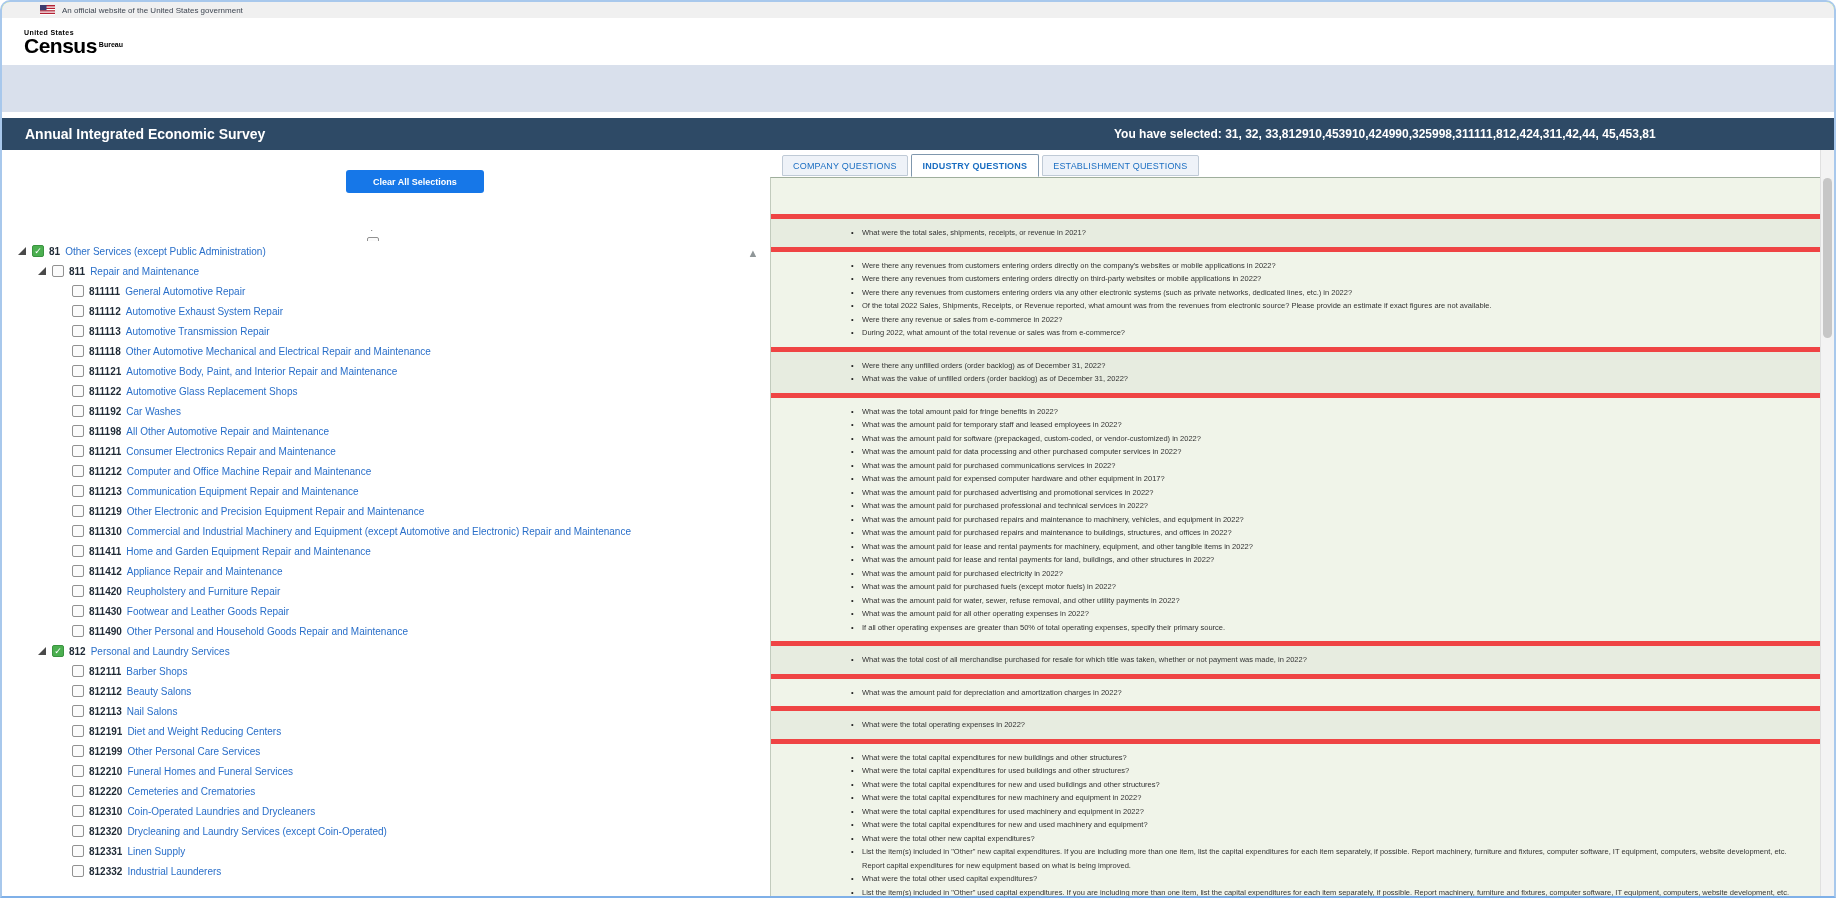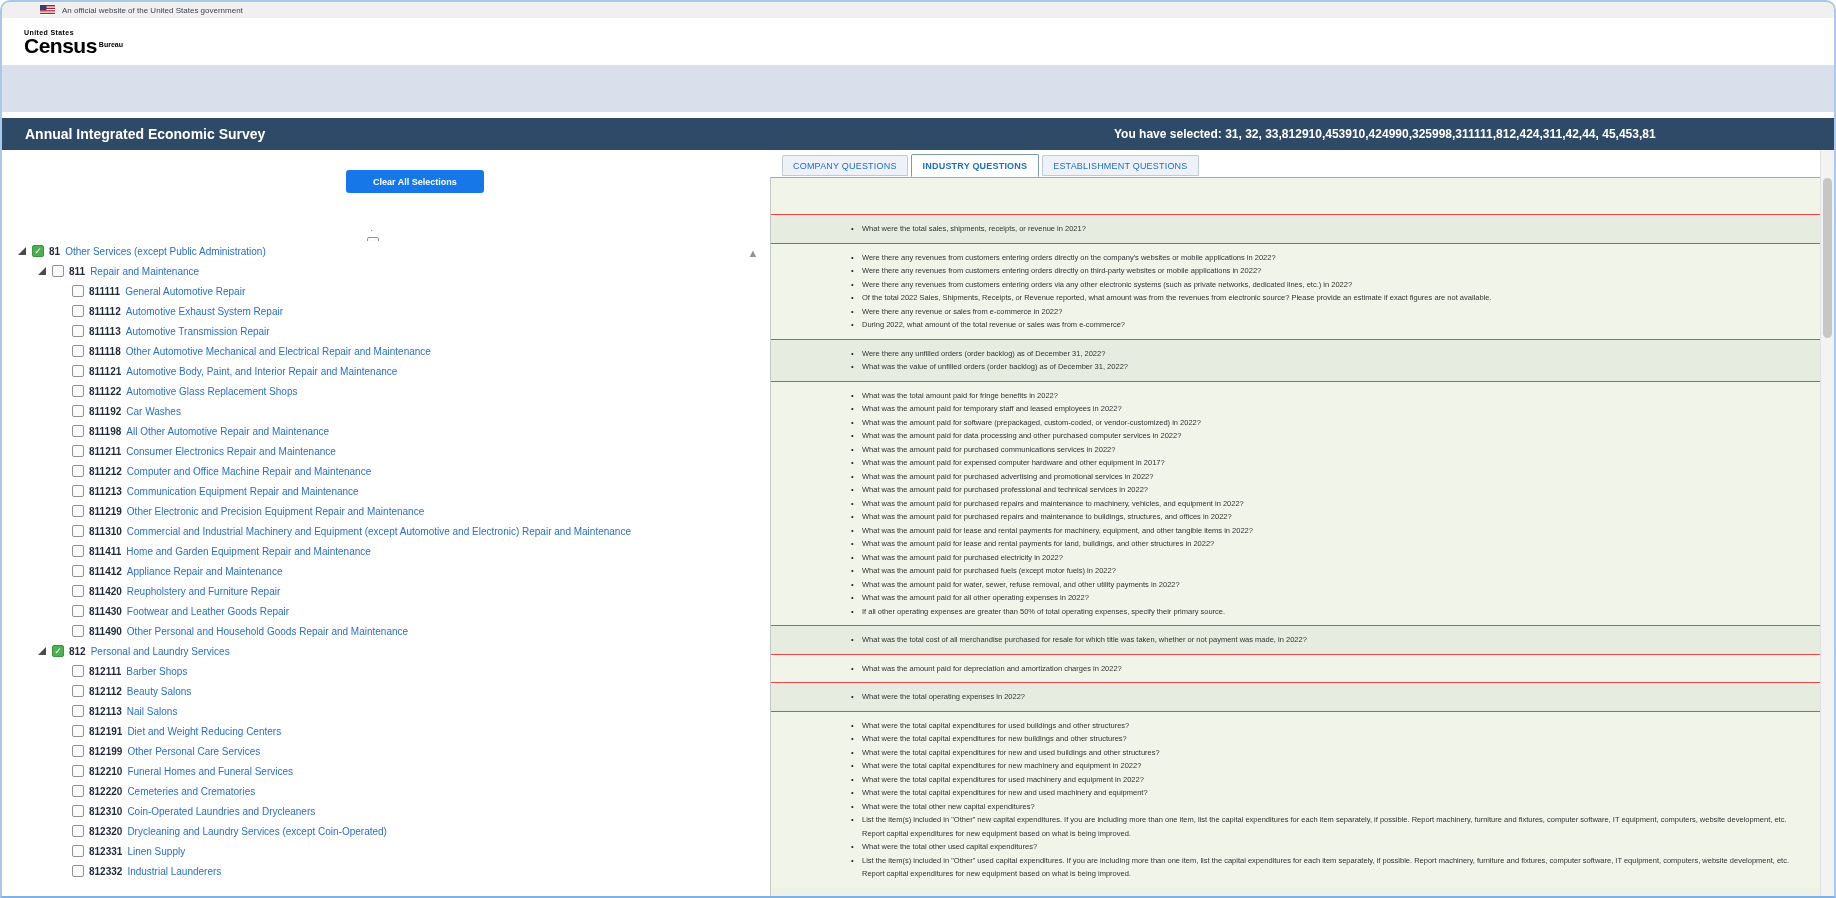--- a/index.html
+++ b/index.html
@@ -58,7 +58,7 @@
   .tab.active { background: #fff; font-weight: bold; border-color: #7f97ad; border-bottom: 1px solid #fff; padding: 6px 11px 5px; position: relative; top: 1px; }
   .qpanel { position: absolute; top: 27px; left: 0; right: 0; bottom: 0; border-top: 1px solid #9fae9c; border-left: 1px solid #c2cbbd; background: #eef2e5; overflow: hidden; }
   .panel-top { height: 36px; background: #f0f4e9; }
-  .qgroup { padding: 7px 0; border-top: 1px solid #ef4444; }
+  .qgroup { padding: 7px 0; border-top: 5px solid #ef4444; }
   .qgroup.dark { background: #e7ece0; }
   .qgroup.light { background: #f0f4e9; }
   .qgroup ul { list-style: none; margin: 0 12px 0 78px; padding: 0; }

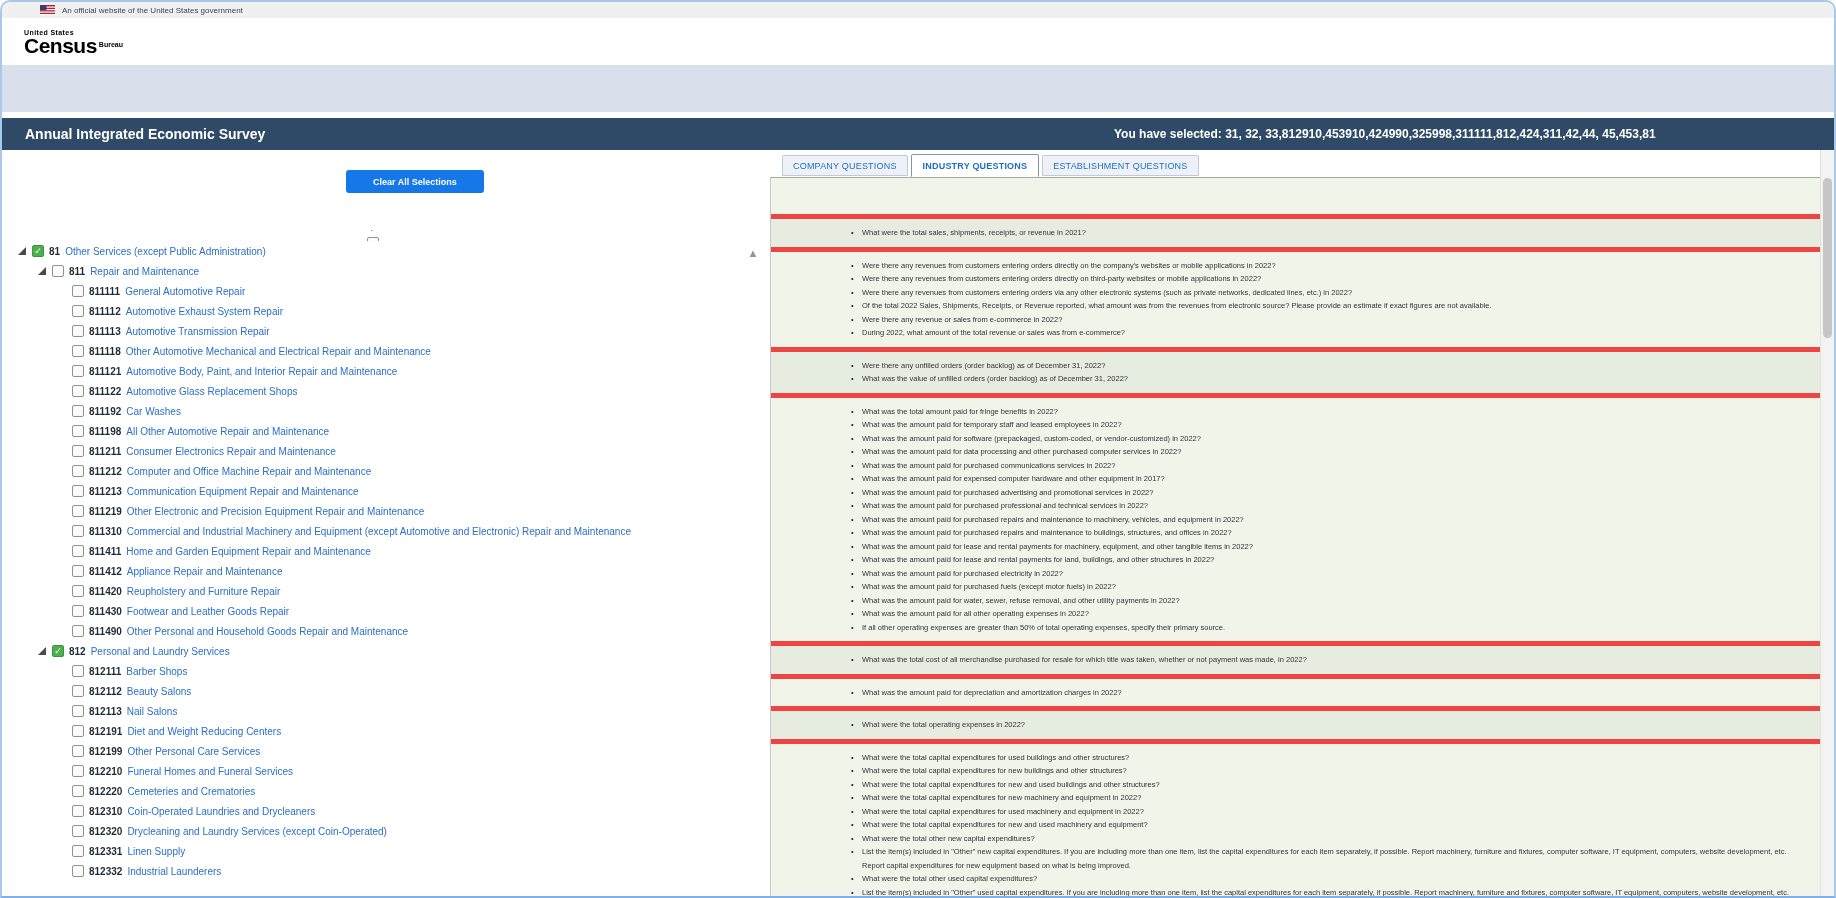--- a/index.html
+++ b/index.html
@@ -386,8 +386,8 @@
             </div>
             <div class="qgroup light">
               <ul>
+                <li>What were the total capital expenditures for new buildings and other structures?</li>
                 <li>What were the total capital expenditures for used buildings and other structures?</li>
-                <li>What were the total capital expenditures for new buildings and other structures?</li>
                 <li>What were the total capital expenditures for new and used buildings and other structures?</li>
                 <li>What were the total capital expenditures for new machinery and equipment in 2022?</li>
                 <li>What were the total capital expenditures for used machinery and equipment in 2022?</li>

